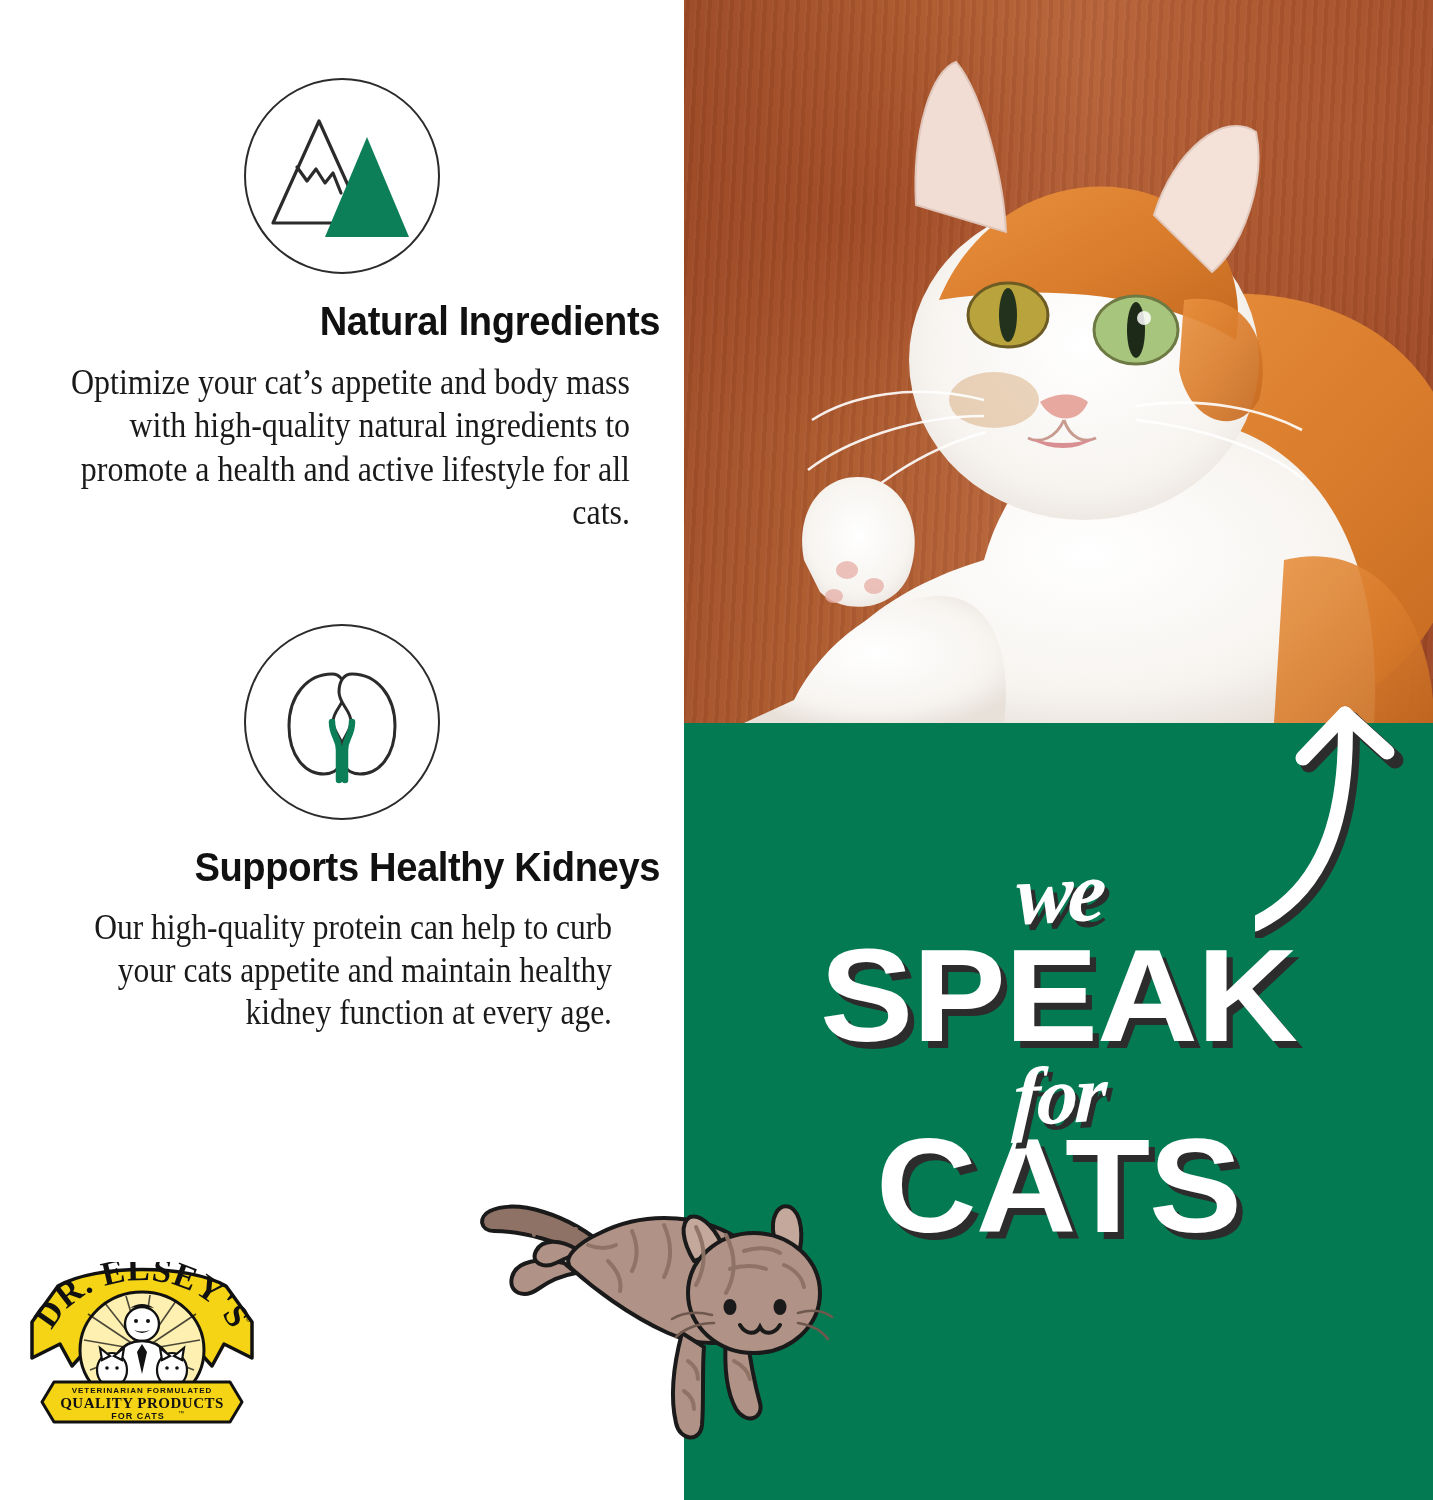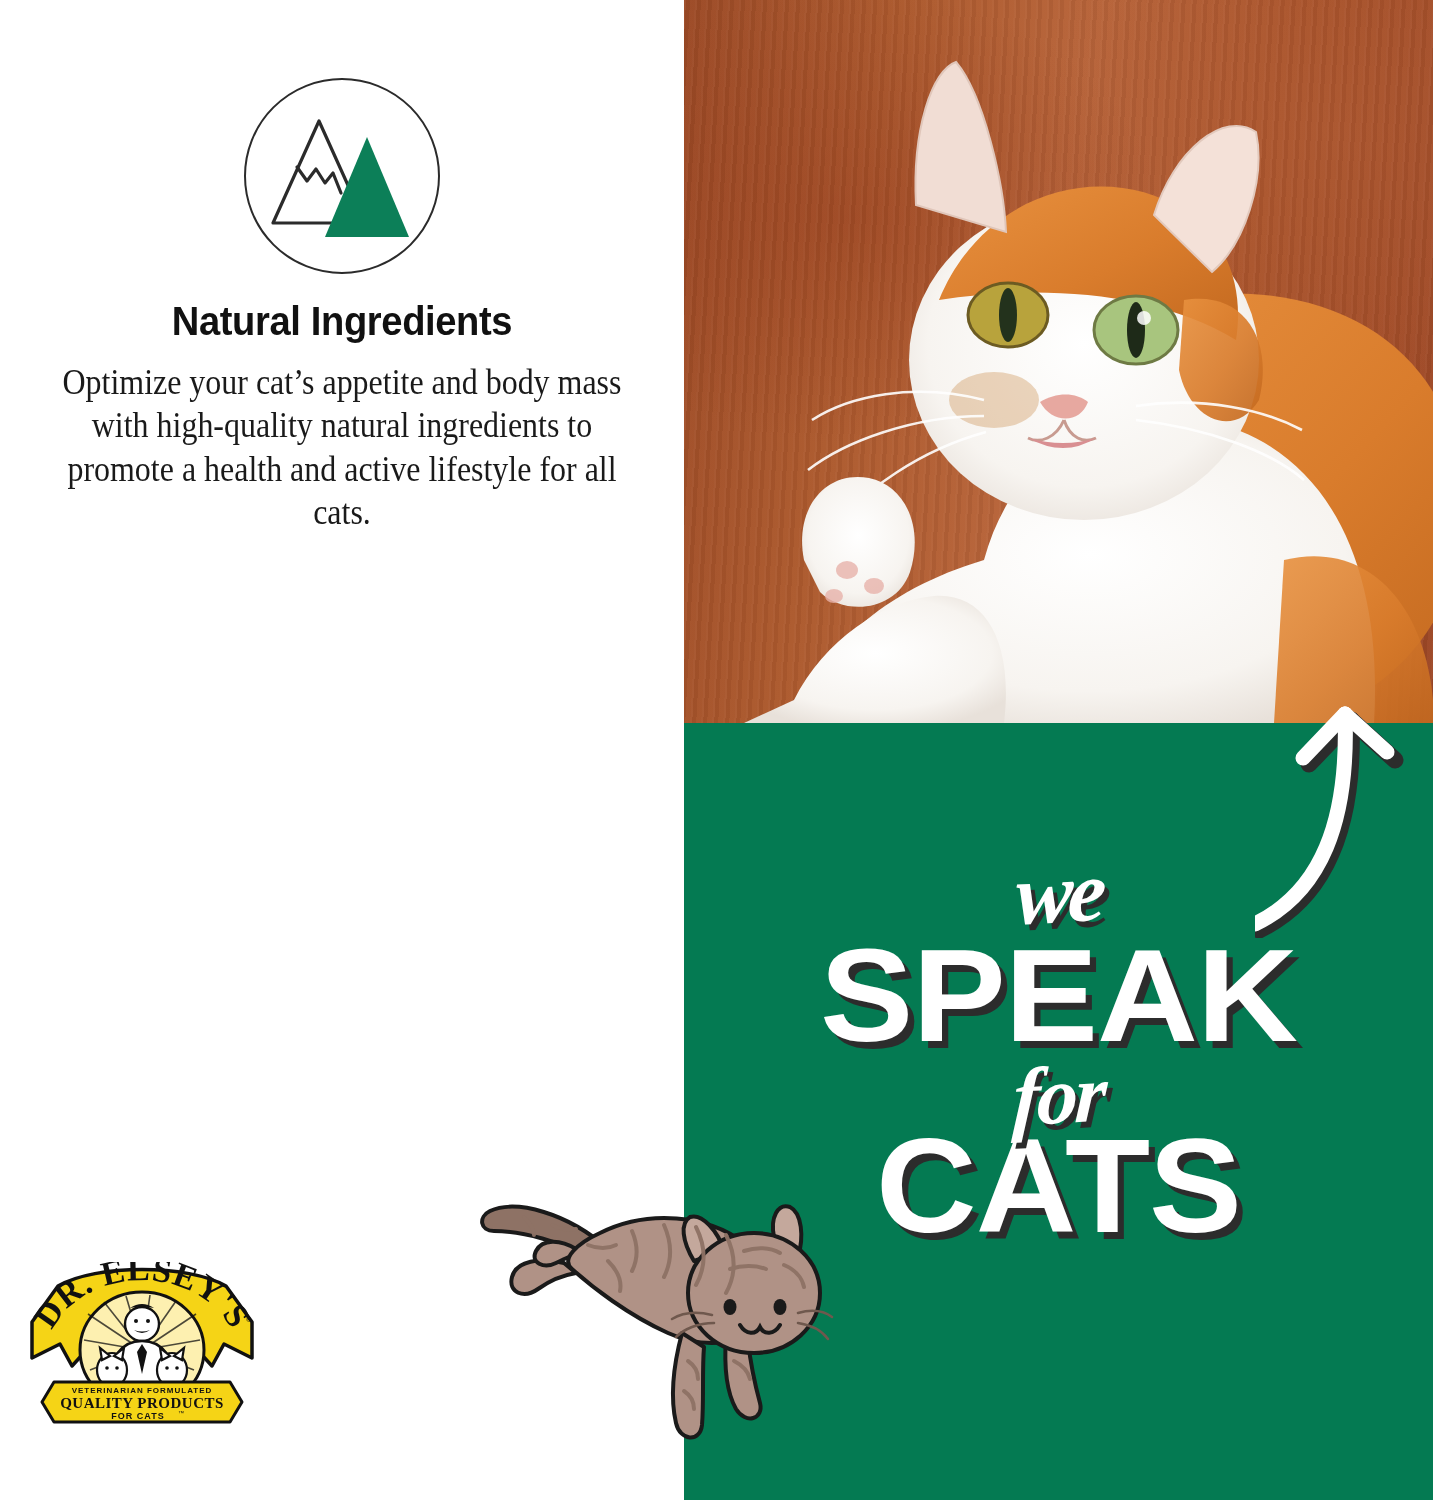--- a/index.html
+++ b/index.html
@@ -17,7 +17,7 @@
     background:#ffffff;
   }
 
-  .feature-block{ position:absolute; left:0; width:684px; text-align:center; }
+  .feature-block{ position:absolute; left:0; width:684px; text-align:right; }
   #feature-natural-ingredients{ top:78px; }
   #feature-healthy-kidneys{ top:624px; }
 

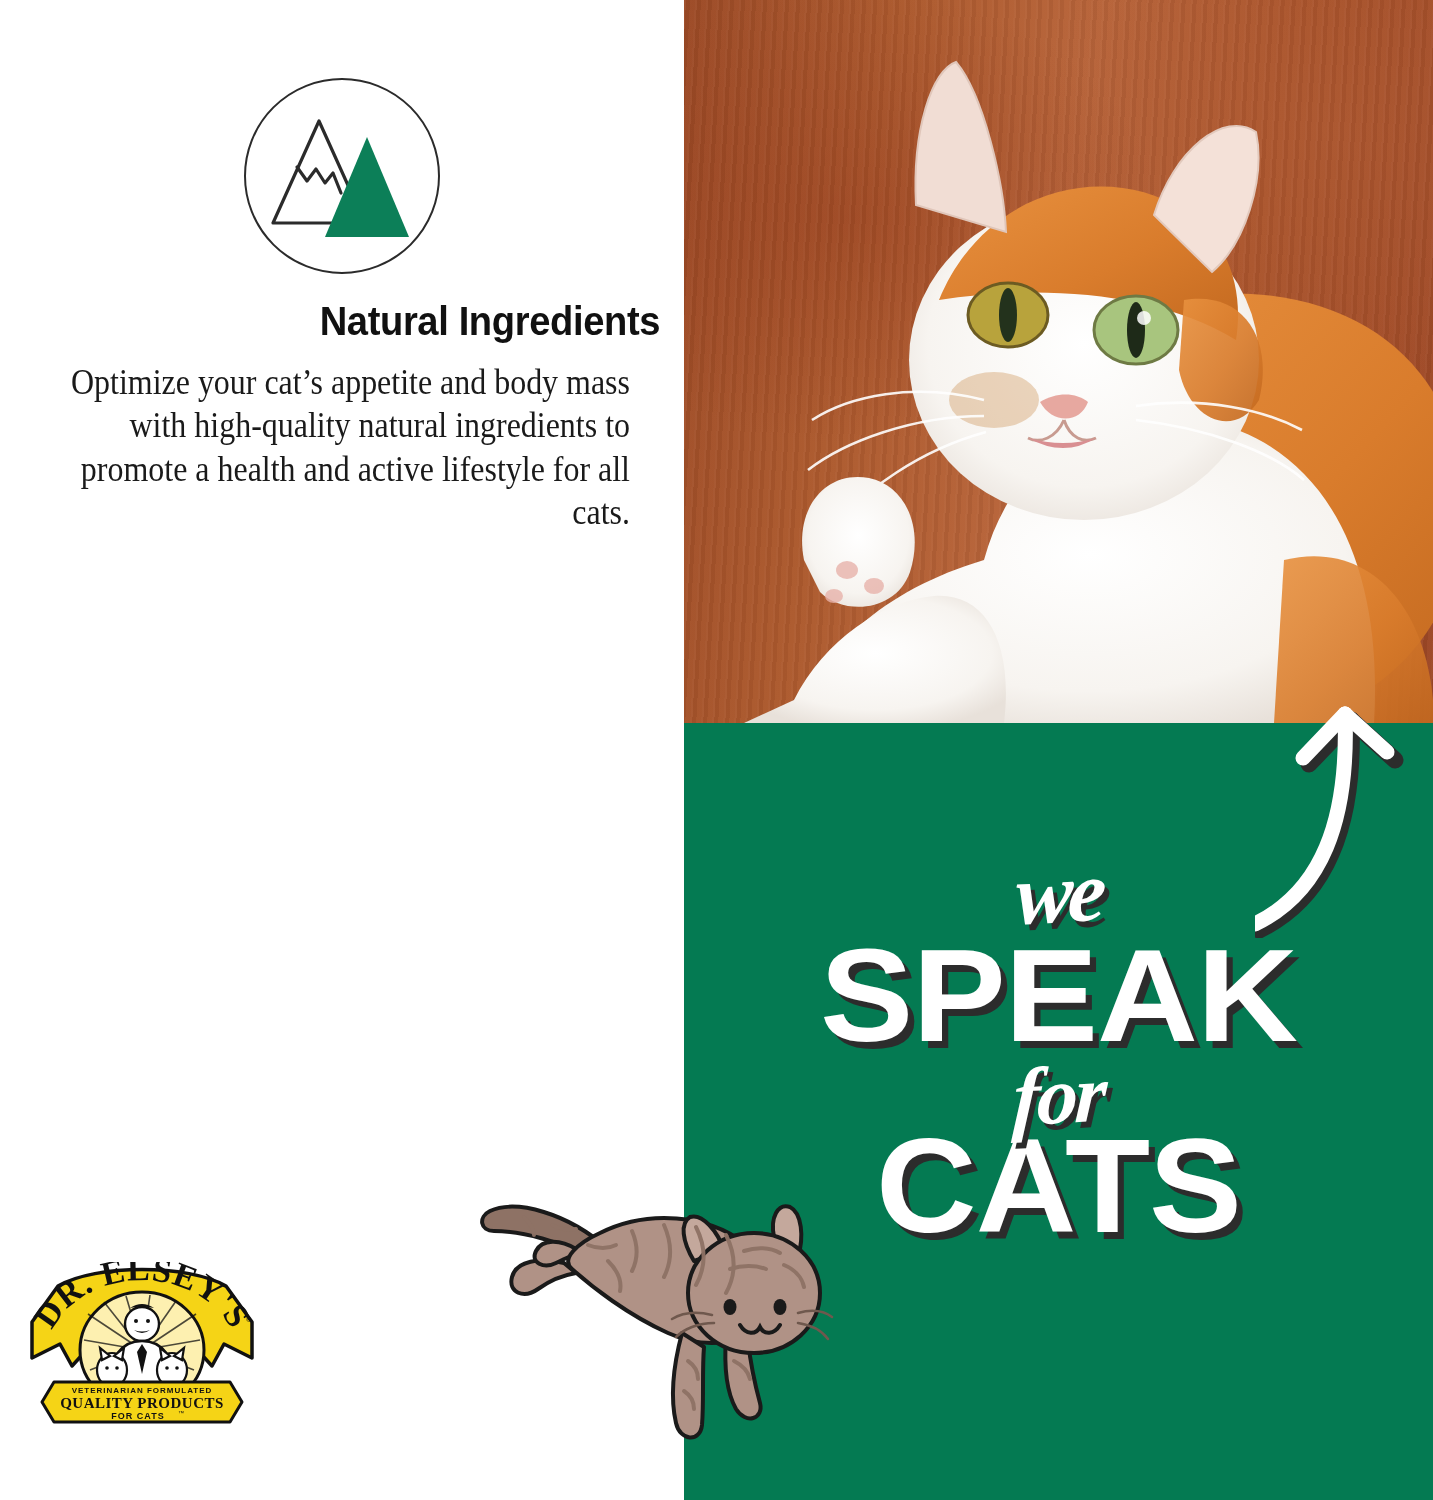--- a/index.html
+++ b/index.html
@@ -145,6 +145,22 @@
     <div class="feature-body">Optimize your cat’s appetite and body mass with high-quality natural ingredients to promote a health and active lifestyle for all cats.</div>
   </div>
 
+  <div class="feature-block" id="feature-healthy-kidneys">
+
+    <div class="feature-icon-wrap">
+      <svg width="146" height="128" viewBox="0 0 146 128">
+        <path d="M63 16 C38 16 20 38 20 68 C20 98 36 116 55 116 C70 116 74 104 74 92
+                 C74 80 64 74 64 64 C64 52 76 46 76 34 C76 23 71 16 63 16 Z" fill="#ffffff" stroke="#2b2b2b" stroke-width="3"></path>
+        <path d="M83 16 C108 16 126 38 126 68 C126 98 110 116 91 116 C76 116 72 104 72 92
+                 C72 80 82 74 82 64 C82 52 70 46 70 34 C70 23 75 16 83 16 Z" fill="#ffffff" stroke="#2b2b2b" stroke-width="3"></path>
+        <path d="M63 64 C63 78 70 80 70 92 L70 122" fill="none" stroke="#0C7F58" stroke-width="6.5" stroke-linecap="round"></path>
+        <path d="M83 64 C83 78 76 80 76 92 L76 122" fill="none" stroke="#0C7F58" stroke-width="6.5" stroke-linecap="round"></path>
+      </svg>
+    </div>
+
+    <div class="feature-title">Supports Healthy Kidneys</div>
+    <div class="feature-body">Our high-quality protein can help to curb your cats appetite and maintain healthy kidney function at every age.</div>
+  </div>
 
   <div id="brand-logo">
     <svg width="232" height="164" viewBox="0 0 232 164">

